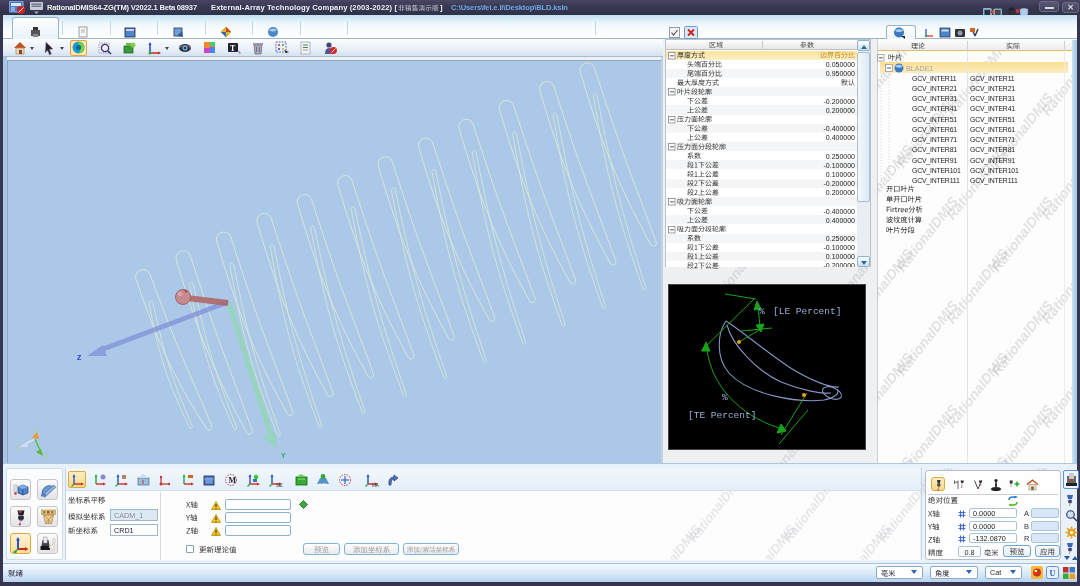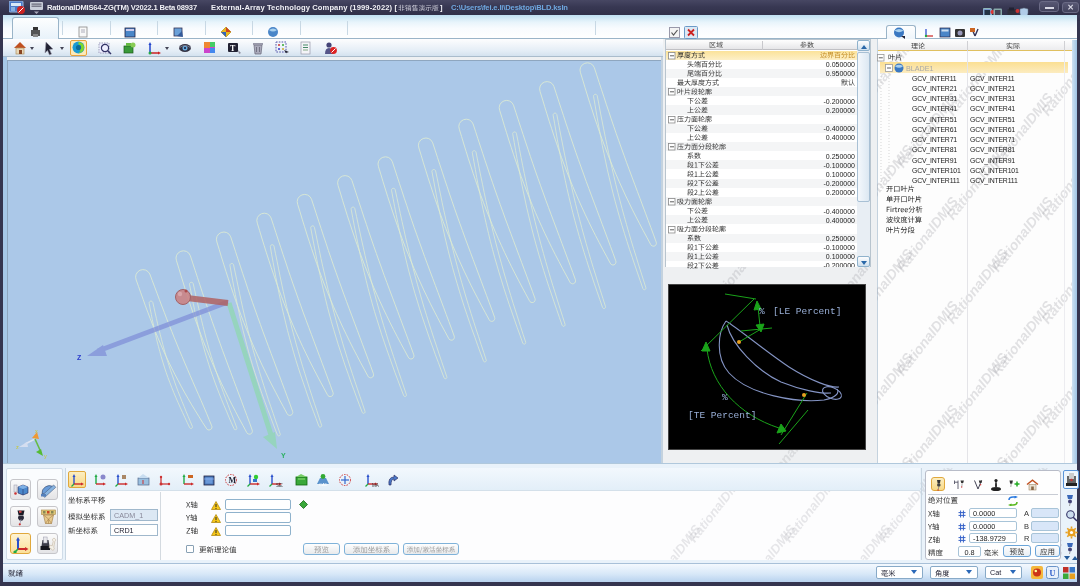--- a/index.html
+++ b/index.html
@@ -16,7 +16,7 @@
     <polygon points="4,9.5 9,9.5 6.5,12" fill="#aab"></polygon>
   </svg>
 <div style="position:absolute;left:47px;top:3px;font:bold 7.6px 'Liberation Sans';color:#f0f0f5;letter-spacing:-0.22px;white-space:pre">RationalDMIS64-ZG(TM) V2022.1 Beta 08937</div>
-<div style="position:absolute;left:211px;top:3px;font:bold 7.6px 'Liberation Sans';color:#f0f0f5;letter-spacing:0.1px;white-space:pre">External-Array Technology Company (1999-2022) [</div>
+<div style="position:absolute;left:211px;top:3px;font:bold 7.6px 'Liberation Sans';color:#f0f0f5;letter-spacing:0.1px;white-space:pre">External-Array Technology Company (2003-2022) [</div>
 <div style="position:absolute;left:440px;top:3px;font:bold 7.6px 'Liberation Sans';color:#f0f0f5">]</div>
 <div style="position:absolute;left:451px;top:3px;font:bold 7.6px 'Liberation Sans';color:#6fa8e0;letter-spacing:-0.15px">C:\Users\fei.e.li\Desktop\BLD.ksln</div>
 <div style="position:absolute;left:663px;top:15px;width:417px;height:6px;background:linear-gradient(#3a3a55,#32324c)"></div>

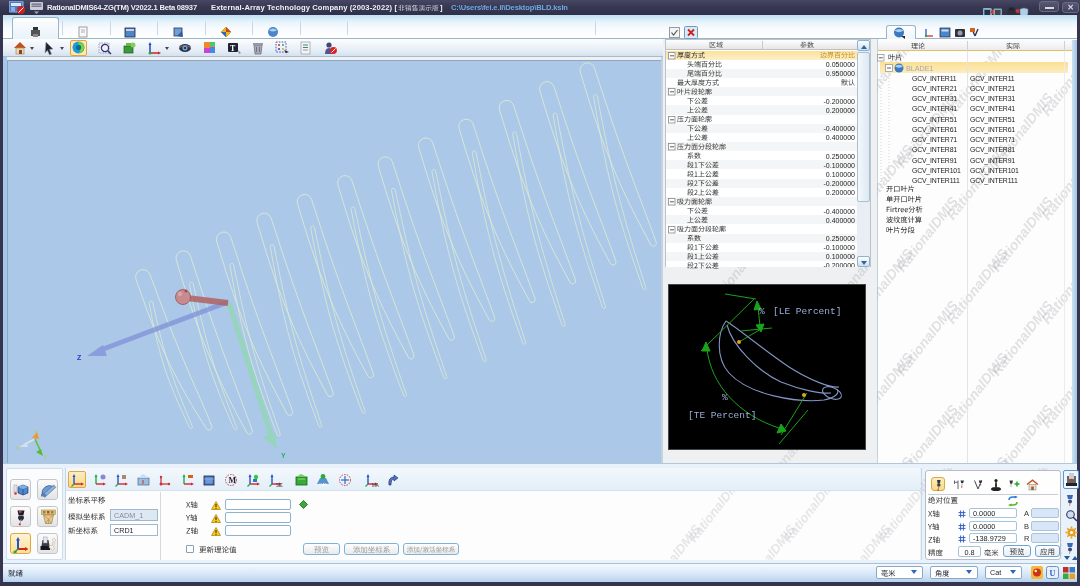--- a/index.html
+++ b/index.html
@@ -671,7 +671,7 @@
 <svg style="position:absolute;left:958px;top:535px" width="8" height="8">
     <path d="M2.6 0.5 V7.5 M5.4 0.5 V7.5 M0.5 2.6 H7.5 M0.5 5.4 H7.5" stroke="#3662c8" stroke-width="1"></path>
   </svg>
-<div style="position:absolute;left:969px;top:533px;width:48px;height:10px;background:#fff;border:1px solid #a8c4d8;border-radius:2px;font:7.3px 'Liberation Sans';color:#222;line-height:10px;padding-left:3px">-138.9729</div>
+<div style="position:absolute;left:969px;top:533px;width:48px;height:10px;background:#fff;border:1px solid #a8c4d8;border-radius:2px;font:7.3px 'Liberation Sans';color:#222;line-height:10px;padding-left:3px">-132.0870</div>
 <div style="position:absolute;left:1024px;top:534px;font:7.5px 'Liberation Sans';color:#333">R</div>
 <div style="position:absolute;left:1031px;top:533px;width:28px;height:10px;background:#d8e6f8;border:1px solid #a8c4d8;border-radius:2px"></div>
 <div style="position:absolute;left:958px;top:546px;width:23px;height:11px;background:#fff;border:1px solid #a8c4d8;border-radius:2px;font:7.3px 'Liberation Sans';color:#222;line-height:11px;text-align:center">0.8</div>

